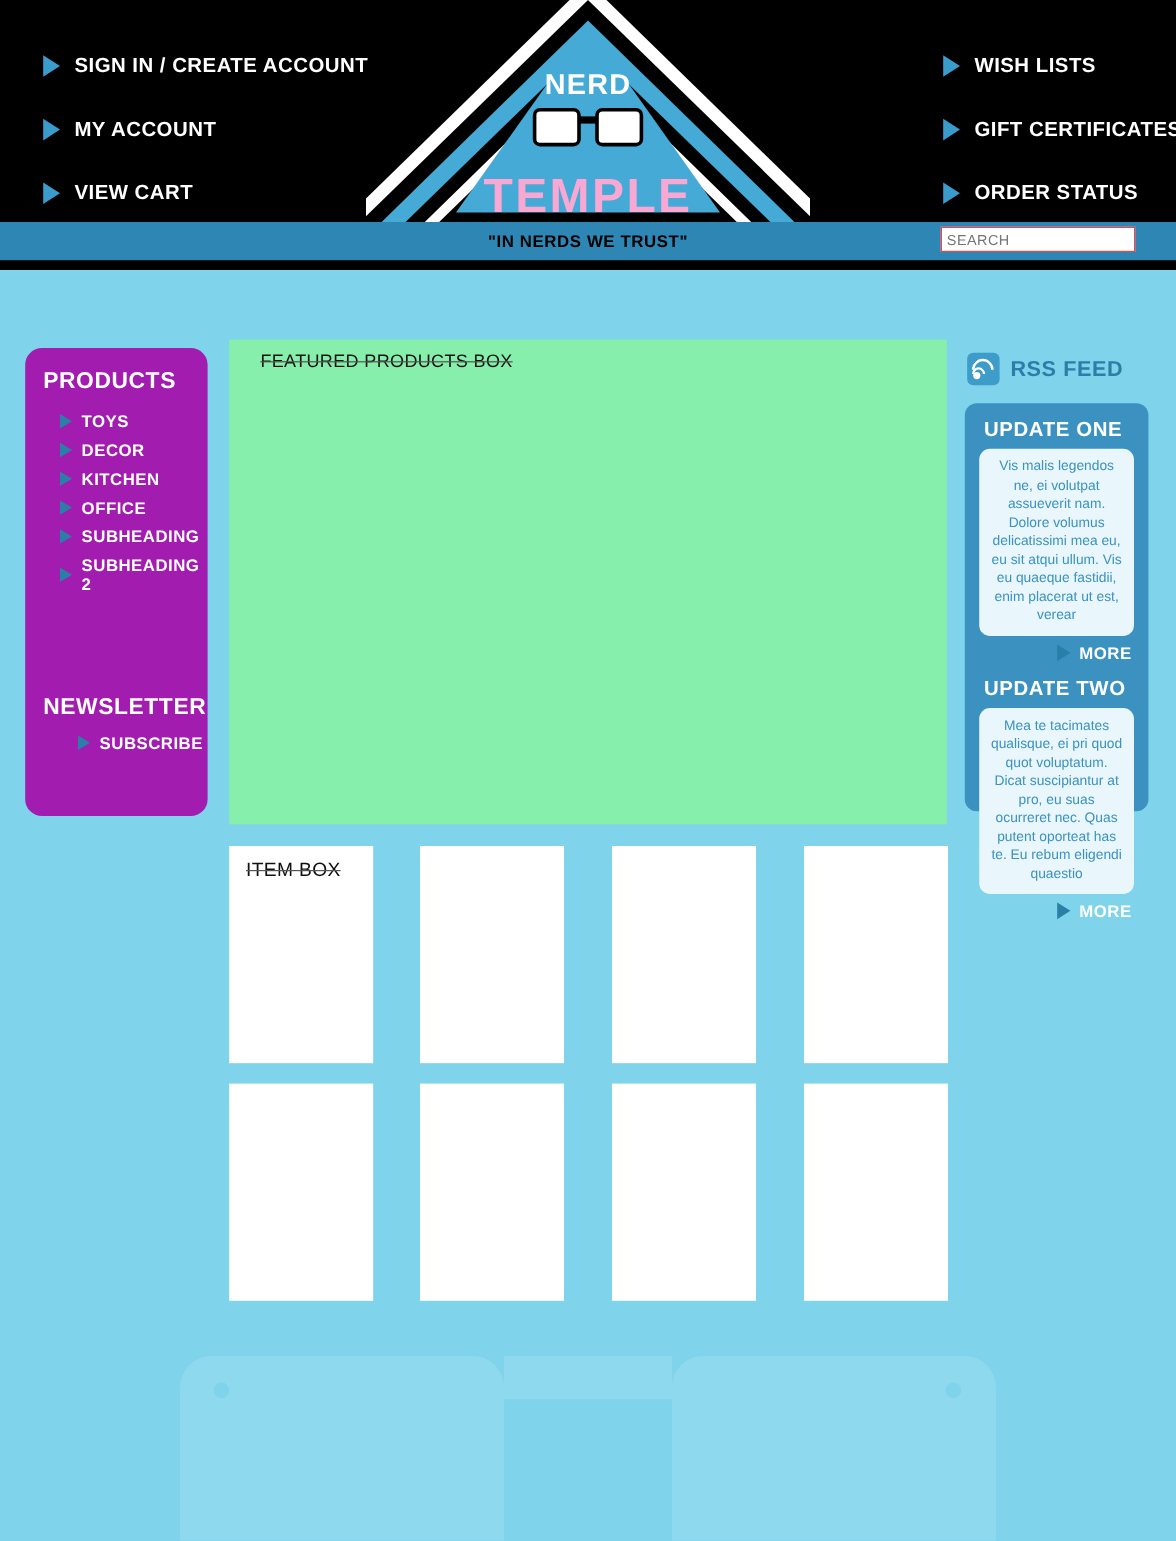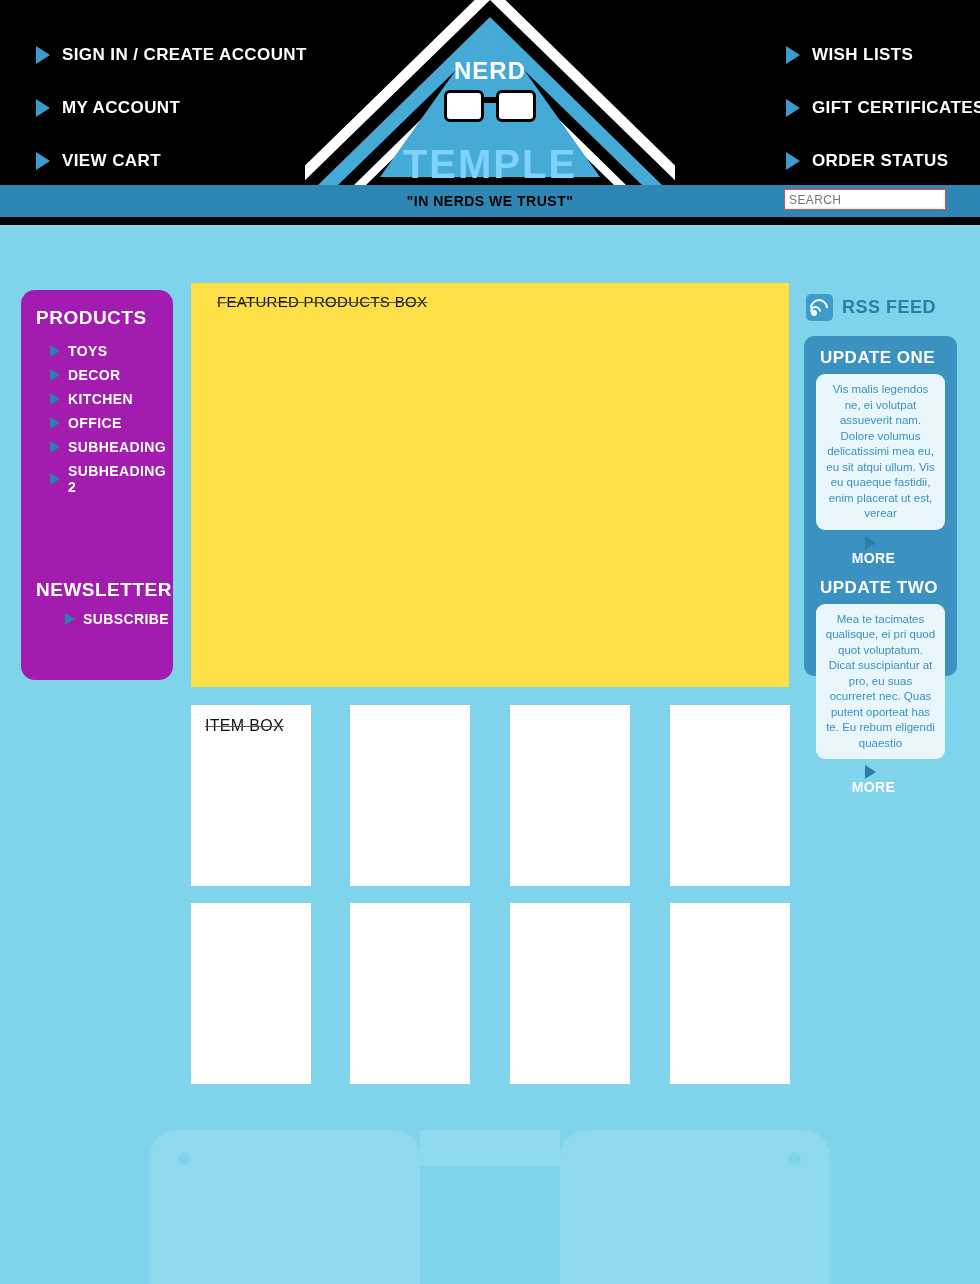--- a/index.html
+++ b/index.html
@@ -147,7 +147,7 @@
     left: 0;
     top: 120px;
     width: 220px;
-    color: #7dd3fc;
+    color: #f9a8d4;
     font-size: 40px;
     font-weight: bold;
     letter-spacing: 2px;

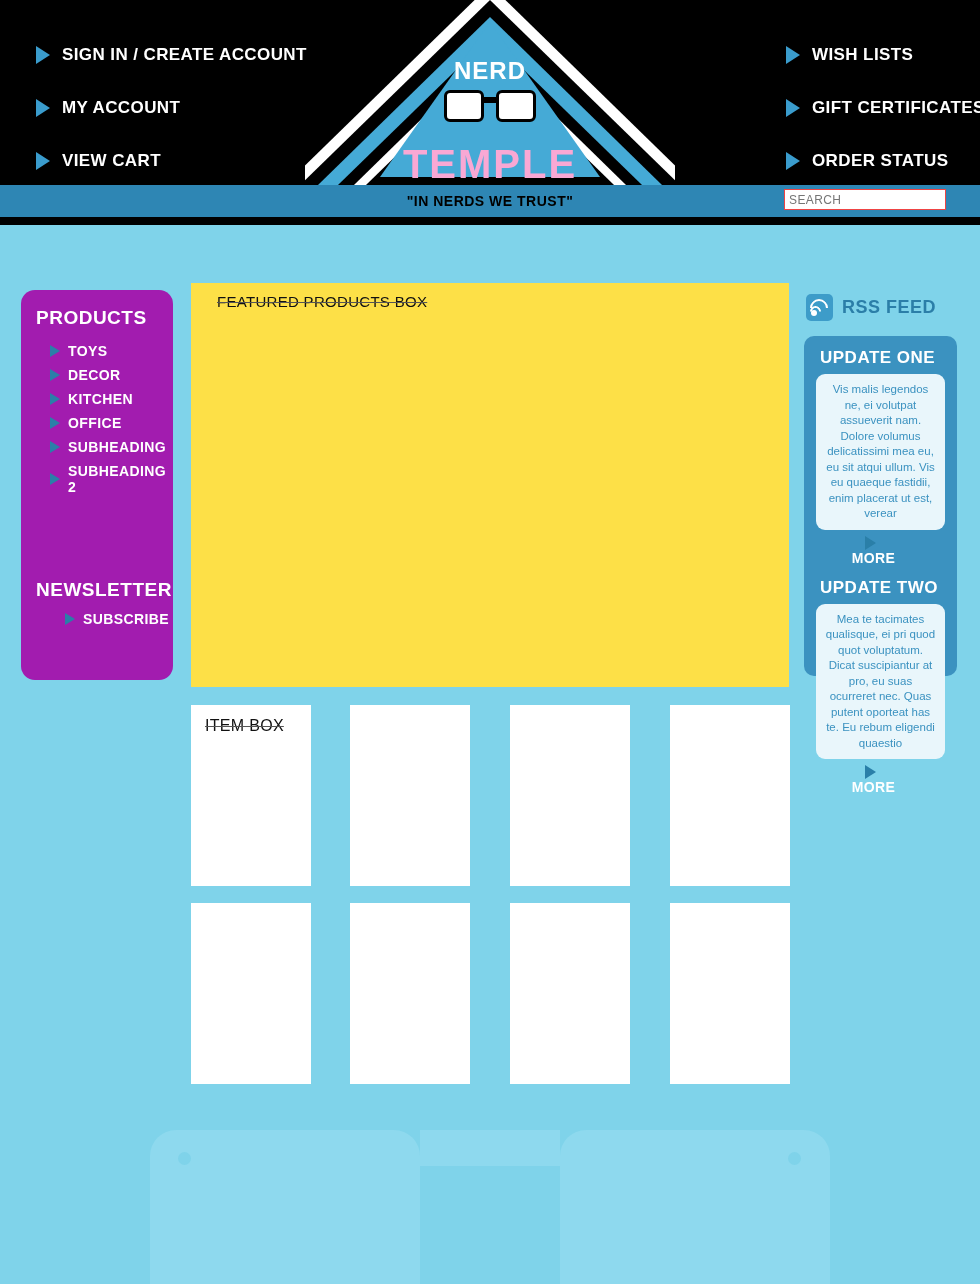--- a/index.html
+++ b/index.html
@@ -279,7 +279,7 @@
     top: 283px;
     width: 598px;
     height: 404px;
-    background: #fde047;
+    background: #86efac;
   }
   .featured .ph {
     position: absolute;

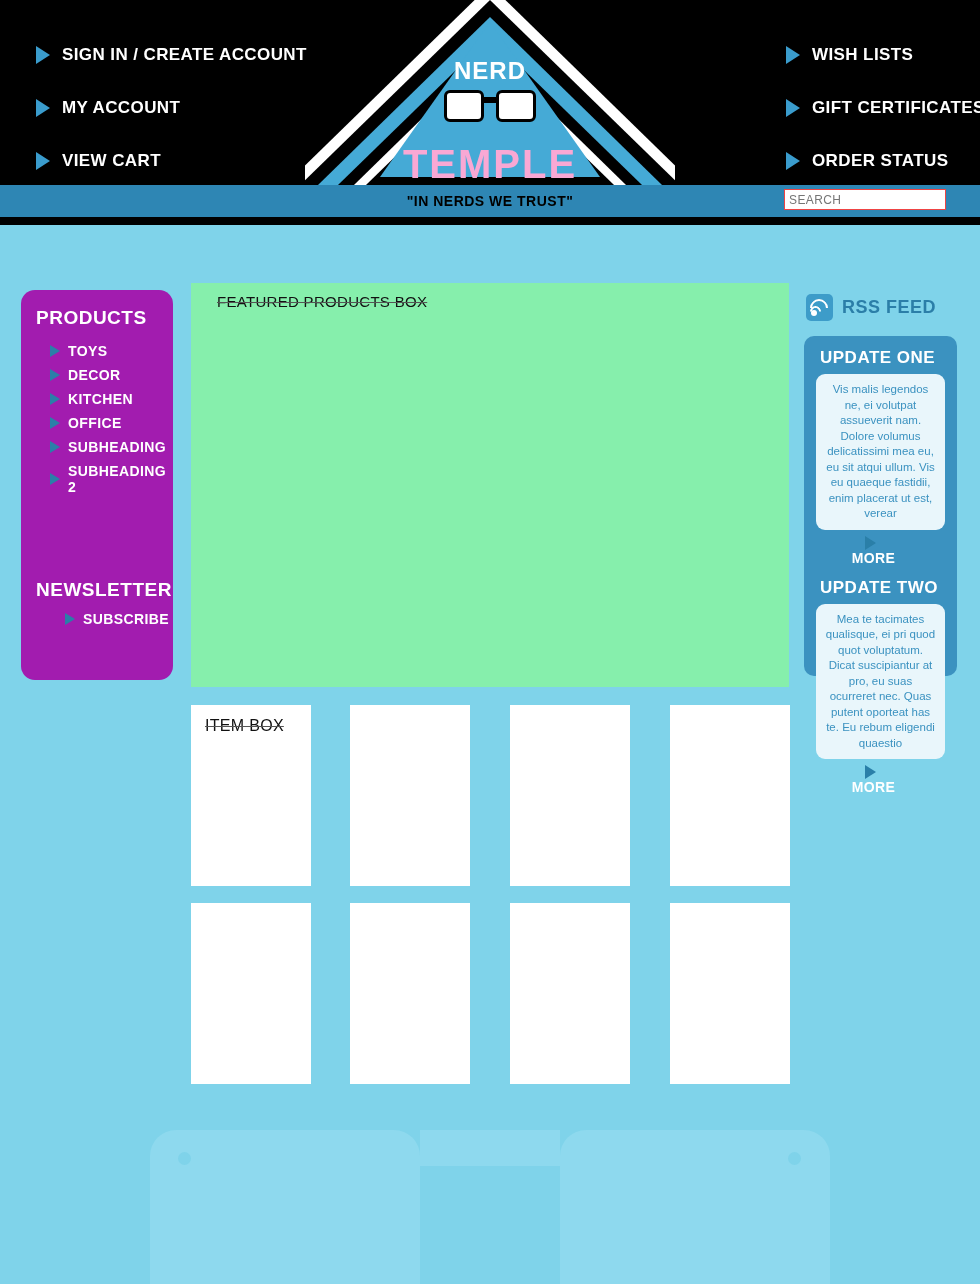--- a/index.html
+++ b/index.html
@@ -384,7 +384,6 @@
     justify-content: flex-end;
     padding: 6px 14px 0 0;
     cursor: pointer;
-    flex-direction: column;
   }
   .more .label {
     color: #fff;

